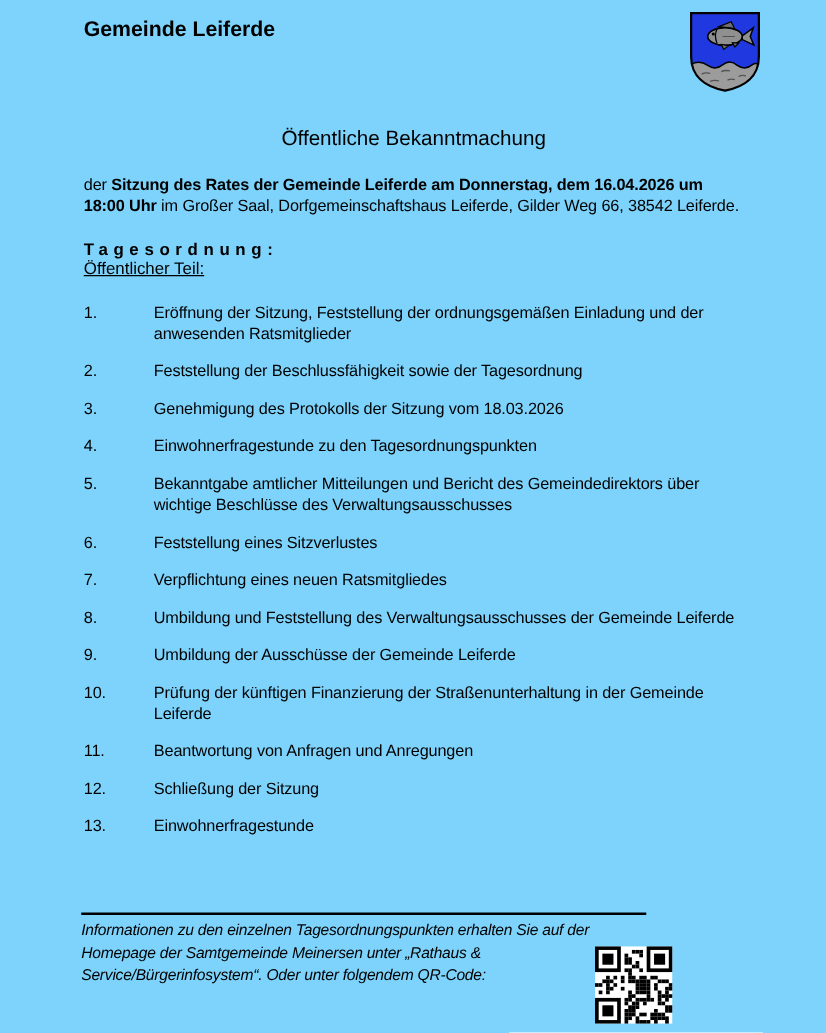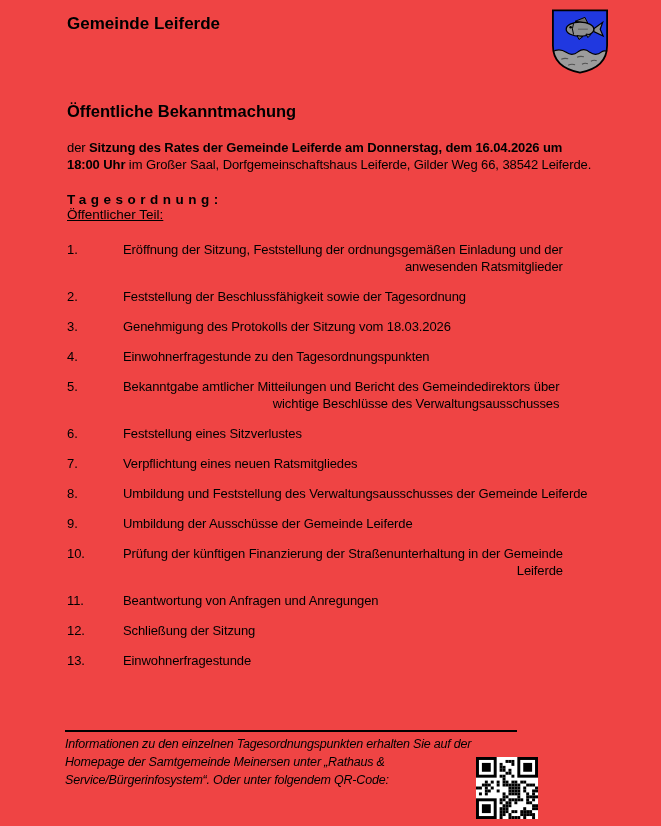--- a/index.html
+++ b/index.html
@@ -6,7 +6,7 @@
   body{width:661px;height:826px;overflow:hidden;color:#000;
        font-family:"Liberation Sans","DejaVu Sans",sans-serif;}
   .page{position:relative;width:661px;height:826px;box-sizing:border-box;
-        padding:14px 66px 0 67px;background:#ef4444;}
+        padding:14px 66px 0 67px;background:#7dd3fc;}
   
   .hdr{display:flex;justify-content:space-between;align-items:flex-start;height:70px;}
   .org-name{font-size:17px;font-weight:bold;line-height:1.15;}

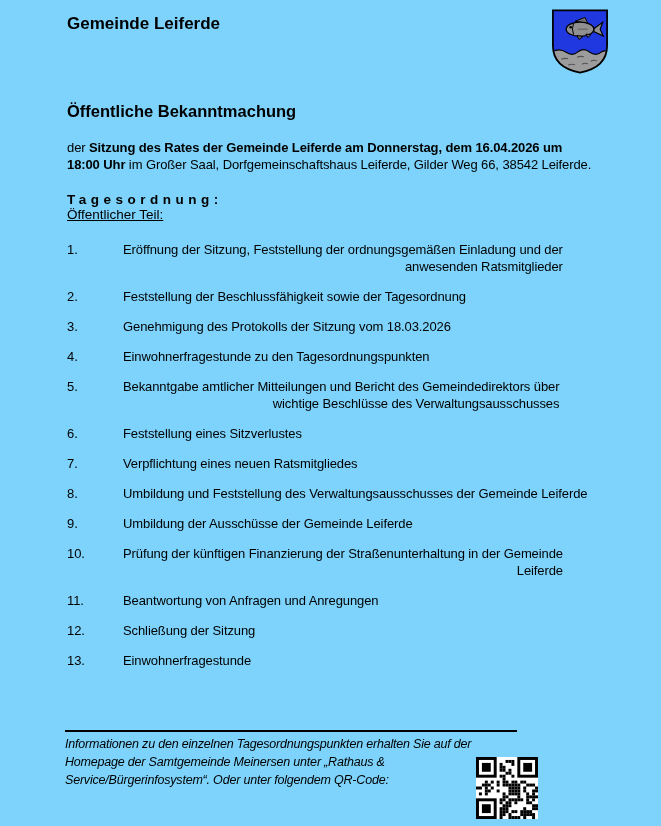--- a/index.html
+++ b/index.html
@@ -13,7 +13,7 @@
   .org-role{font-size:13px;margin-top:2px;}
   .arms{margin-right:-15px;margin-top:-6px;}
   
-  .doc-title{font-size:16.5px;font-weight:bold;margin:18px 0 0 0;}
+  .doc-title{font-size:16.5px;font-weight:normal;text-align:center;margin:18px 0 0 0;}
   
   .intro{font-size:13px;line-height:17px;margin:18px 0 0 0;white-space:pre;letter-spacing:-0.1px;}
   .intro b{font-weight:bold;}

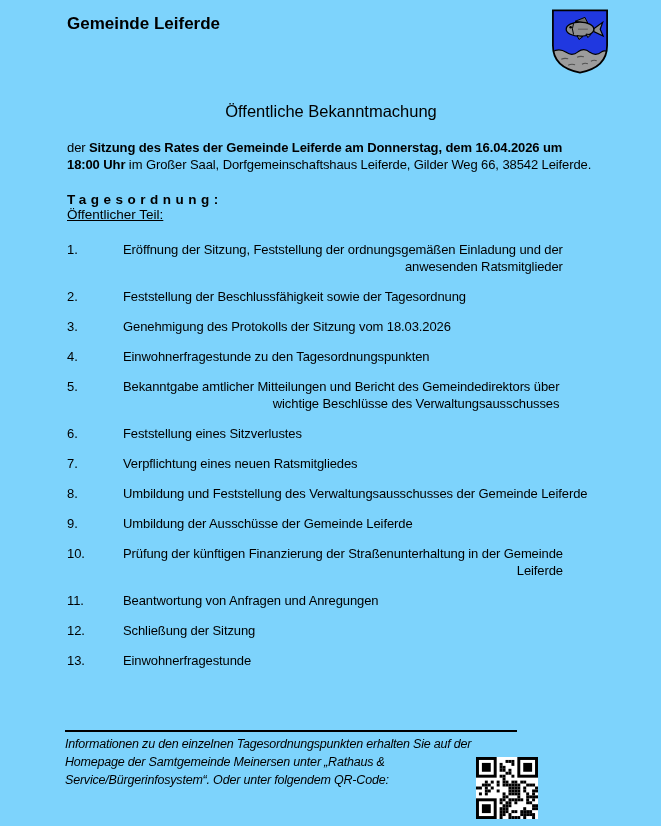--- a/index.html
+++ b/index.html
@@ -24,7 +24,7 @@
   .agenda{margin-top:19px;}
   .row{display:flex;font-size:13px;line-height:17px;margin-bottom:13px;letter-spacing:-0.1px;}
   .row .num{flex:0 0 56px;}
-  .row .txt{white-space:pre;text-align:right;}
+  .row .txt{white-space:pre;}
   
   .foot{position:absolute;left:65px;top:730px;width:530px;}
   .foot-rule{width:452px;height:2px;background:#000;}

